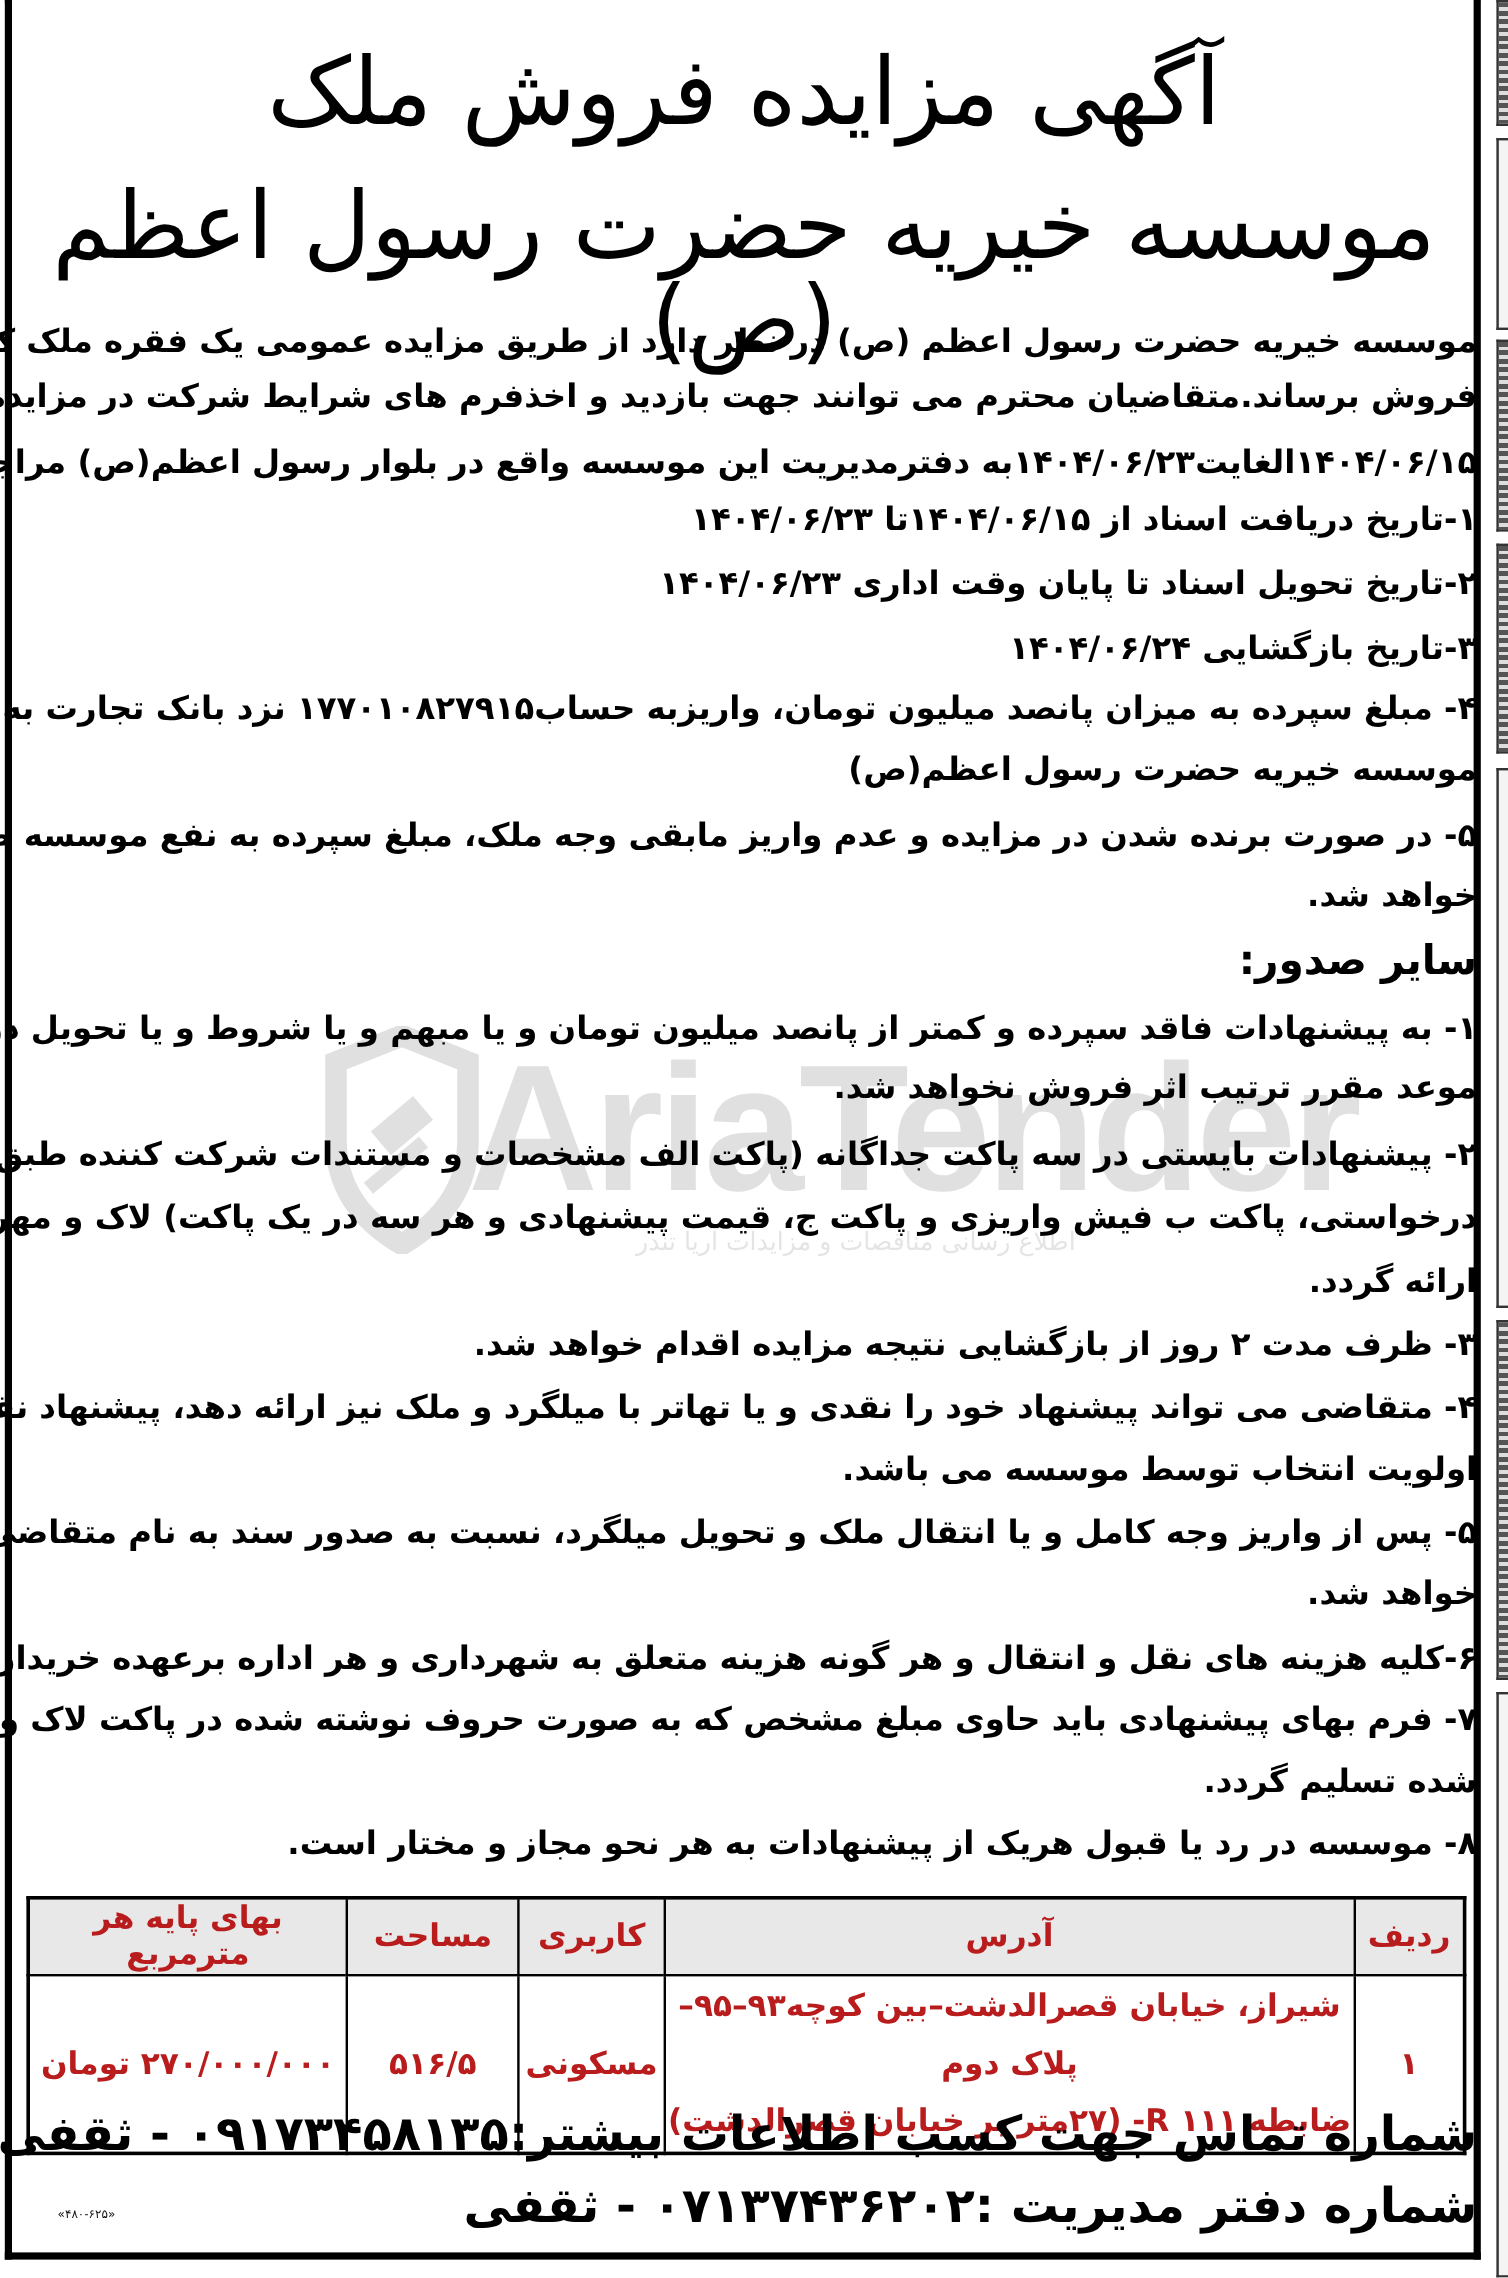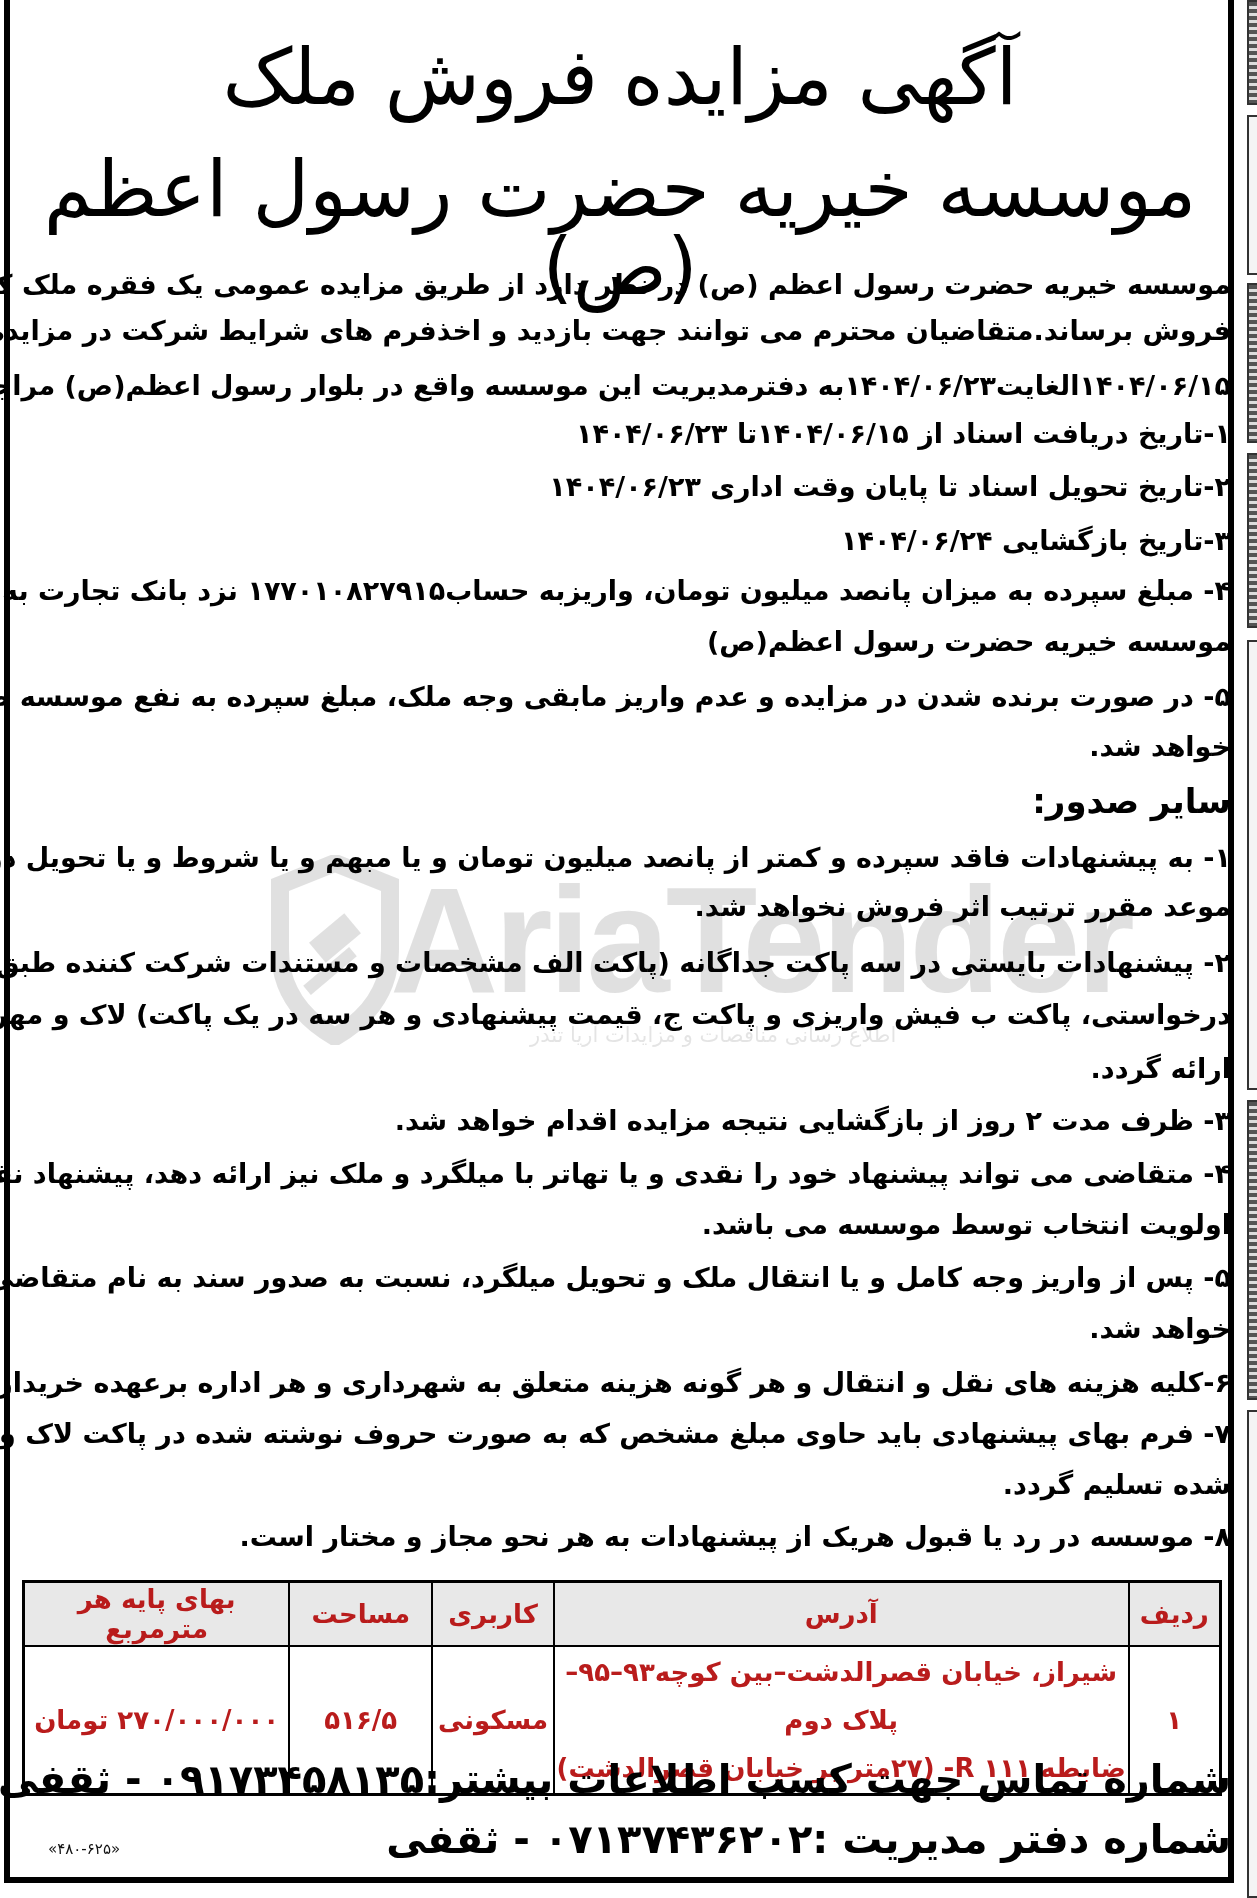--- a/index.html
+++ b/index.html
@@ -37,7 +37,7 @@
 
   .contact { position: absolute; right: 26px; direction: rtl; font-weight: bold; font-size: 40px; line-height: 48px;
              white-space: nowrap; color: #000; }
-  .code { position: absolute; left: 48px; top: 1840px; font-size: 15px; direction: rtl; color: #111; }
+  .code { position: absolute; left: 48px; top: 1840px; font-size: 10px; direction: rtl; color: #111; }
 </style>
 </head>
 <body>

